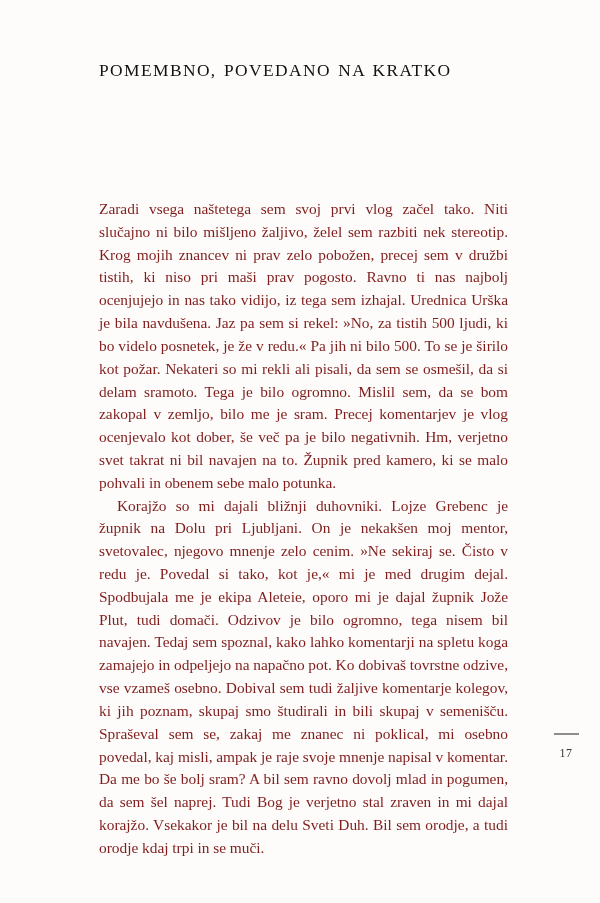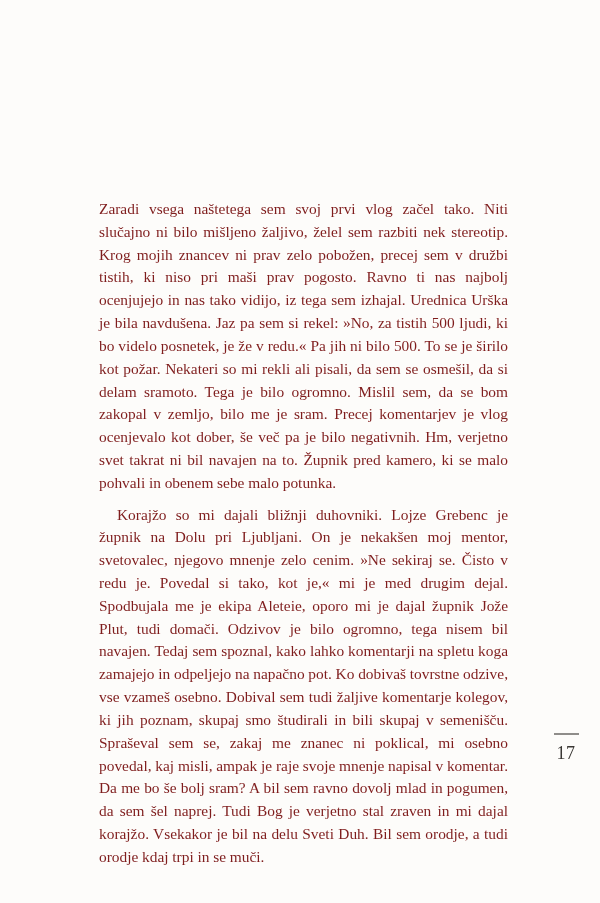--- a/index.html
+++ b/index.html
@@ -93,6 +93,7 @@
 
 <div class="page">
 
+  <h1 class="chapter-heading">POMEMBNO, POVEDANO NA KRATKO</h1>
 
   <div class="text-column">
     <p class="body-paragraph">Zaradi vsega naštetega sem svoj prvi vlog začel tako. Niti slučajno ni bilo mišljeno žaljivo, želel sem razbiti nek stereotip. Krog mojih znancev ni prav zelo pobožen, precej sem v družbi tistih, ki niso pri maši prav pogosto. Ravno ti nas najbolj ocenjujejo in nas tako vidijo, iz tega sem izhajal. Urednica Urška je bila navdušena. Jaz pa sem si rekel: »No, za tistih 500 ljudi, ki bo videlo posnetek, je že v redu.« Pa jih ni bilo 500. To se je širilo kot požar. Nekateri so mi rekli ali pisali, da sem se osmešil, da si delam sramoto. Tega je bilo ogromno. Mislil sem, da se bom zakopal v zemljo, bilo me je sram. Precej komentarjev je vlog ocenjevalo kot dober, še več pa je bilo negativnih. Hm, verjetno svet takrat ni bil navajen na to. Župnik pred kamero, ki se malo pohvali in obenem sebe malo potunka.</p>

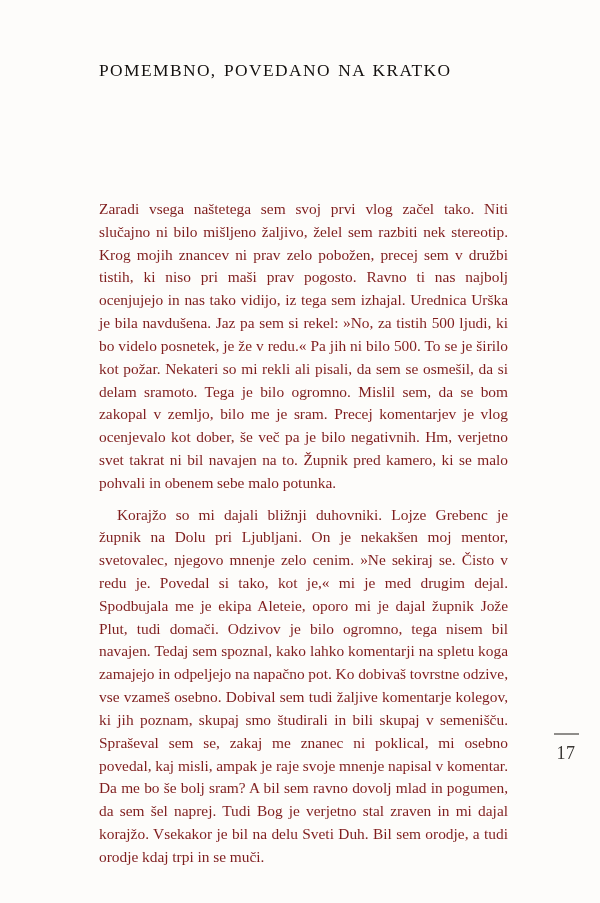--- a/index.html
+++ b/index.html
@@ -62,7 +62,6 @@
 
   .body-paragraph.indented {
     text-indent: 18px;
-    margin-top: 9px;
   }
 
   

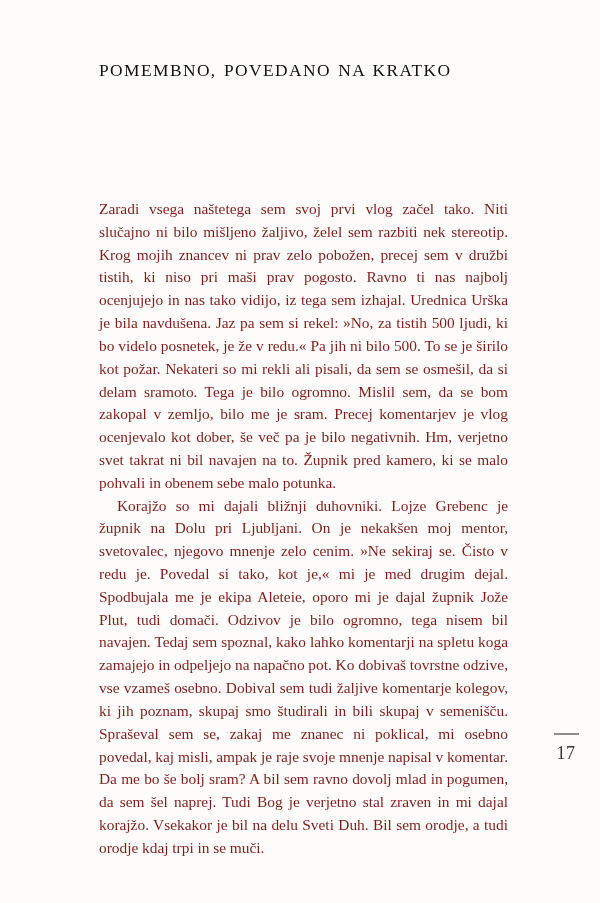--- a/index.html
+++ b/index.html
@@ -81,7 +81,7 @@
   }
 
   .folio-number {
-    font-size: 18px;
+    font-size: 12px;
     line-height: 14px;
     color: #3a3734;
     letter-spacing: 0.4px;

